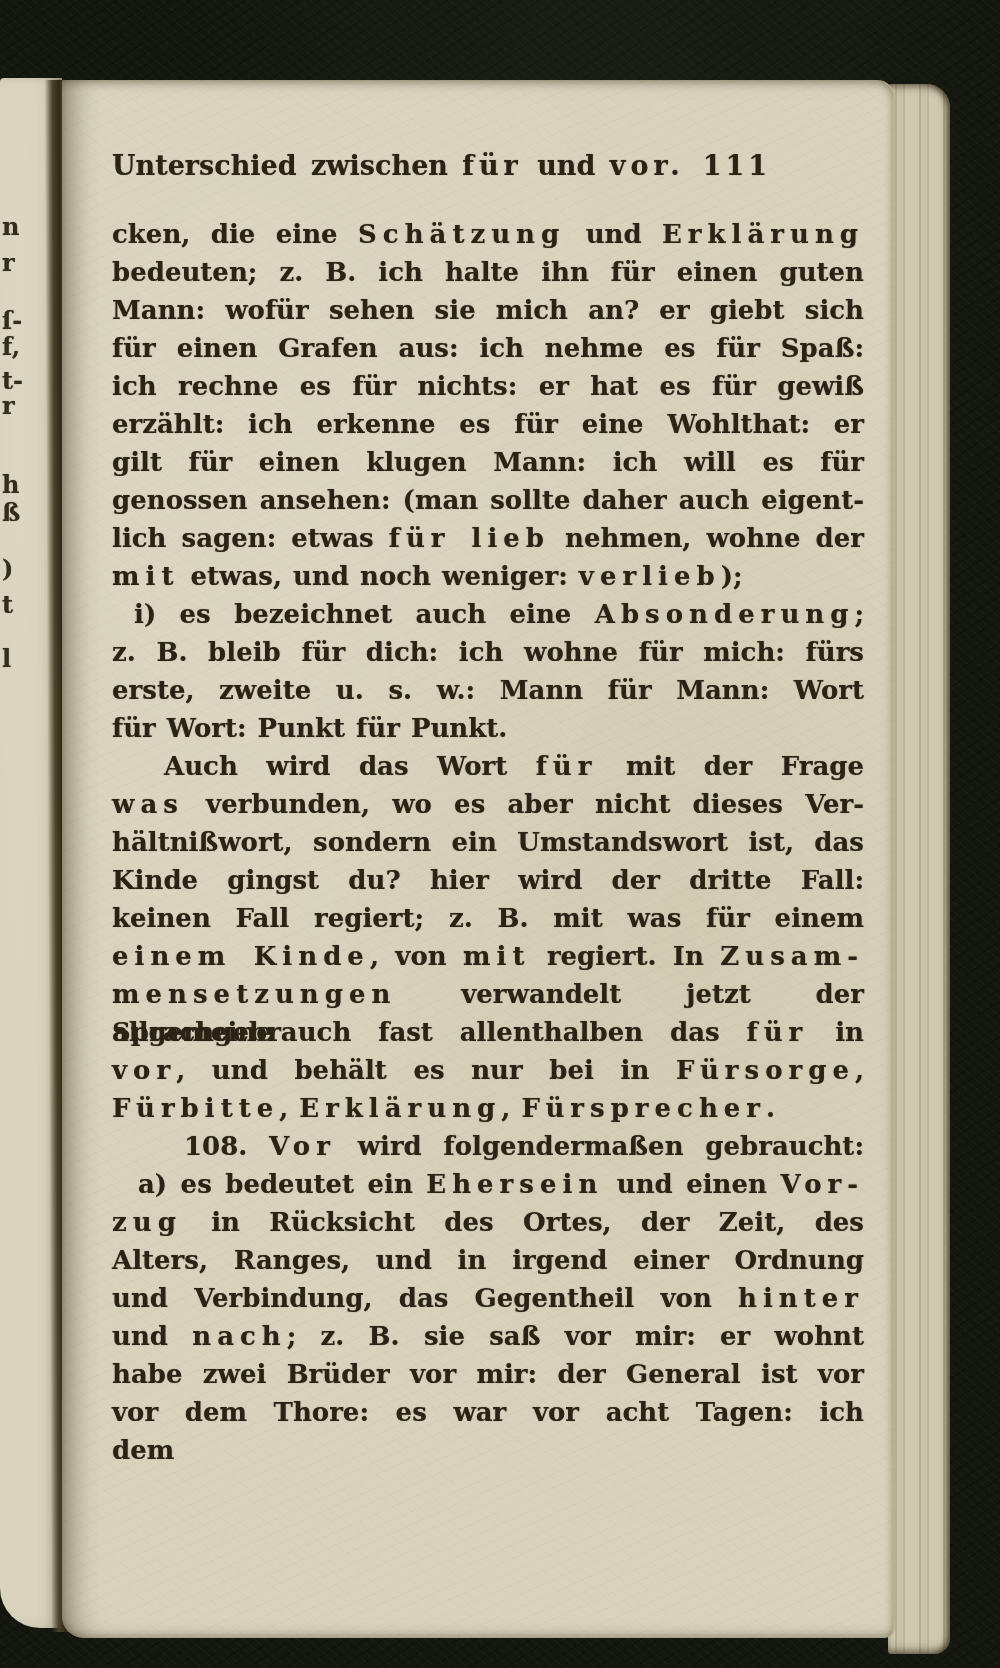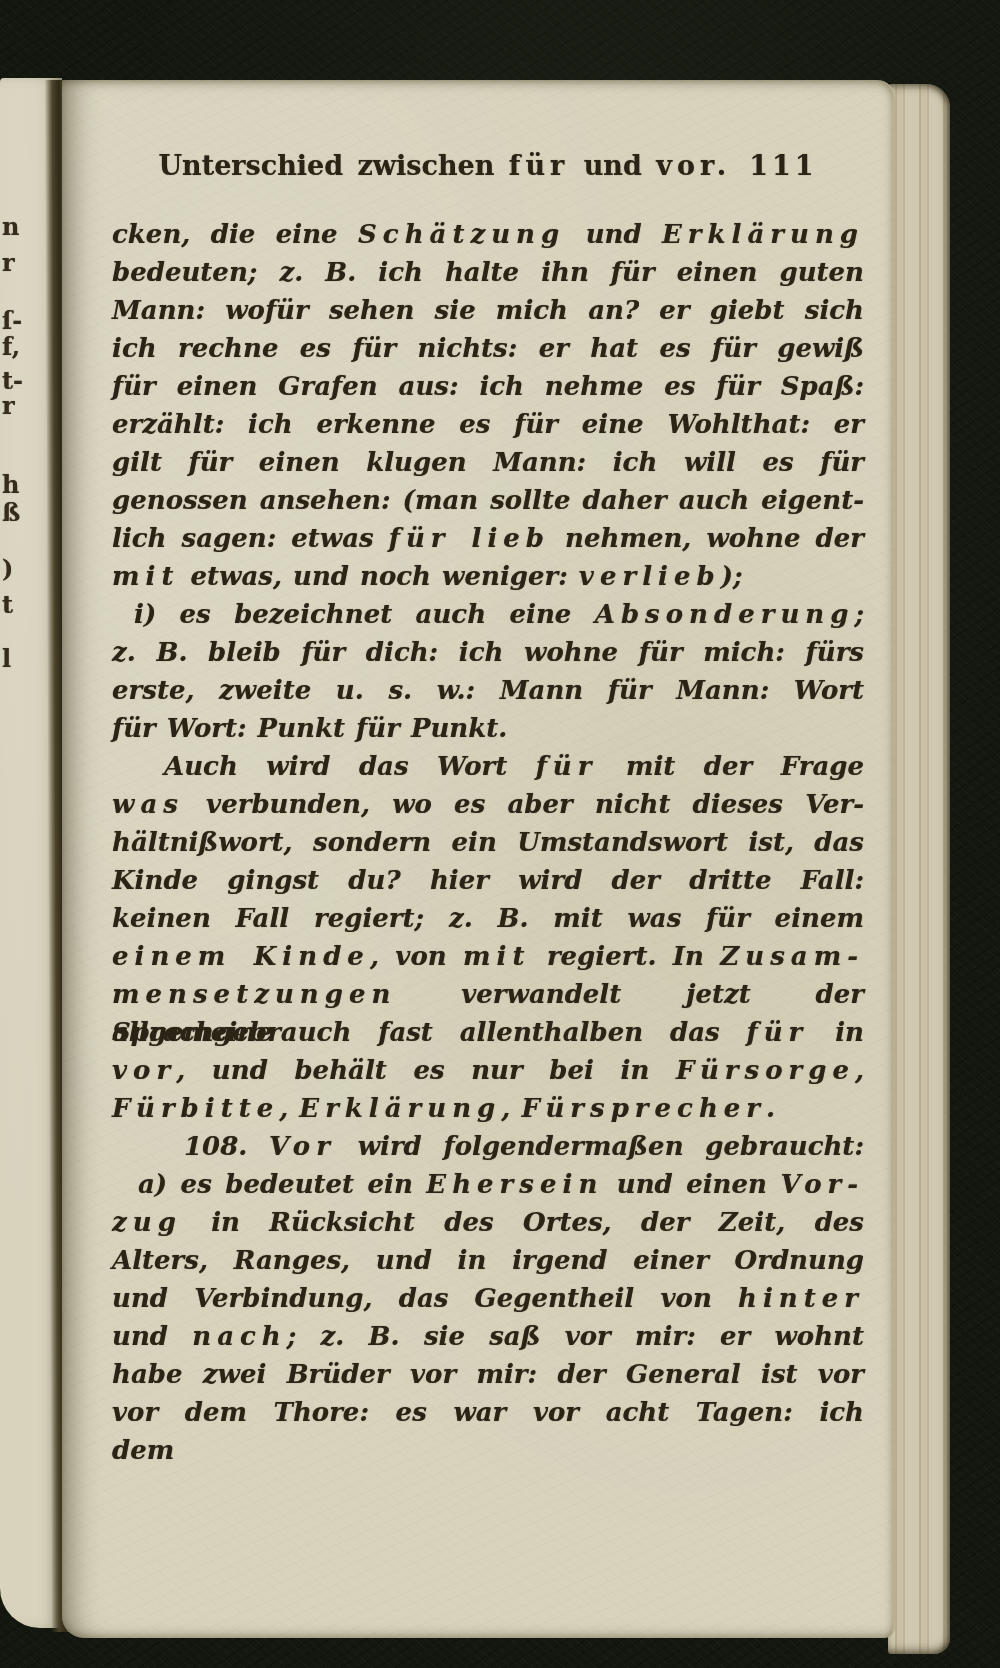--- a/index.html
+++ b/index.html
@@ -77,7 +77,7 @@
   }
   .header{
     position:absolute;left:50px;top:66px;width:752px;
-    text-align:center;
+    text-align:left;
     font-weight:bold;font-size:27px;line-height:40px;
     word-spacing:5px;white-space:nowrap;
     text-shadow:0 0 1px rgba(43,35,21,.55);

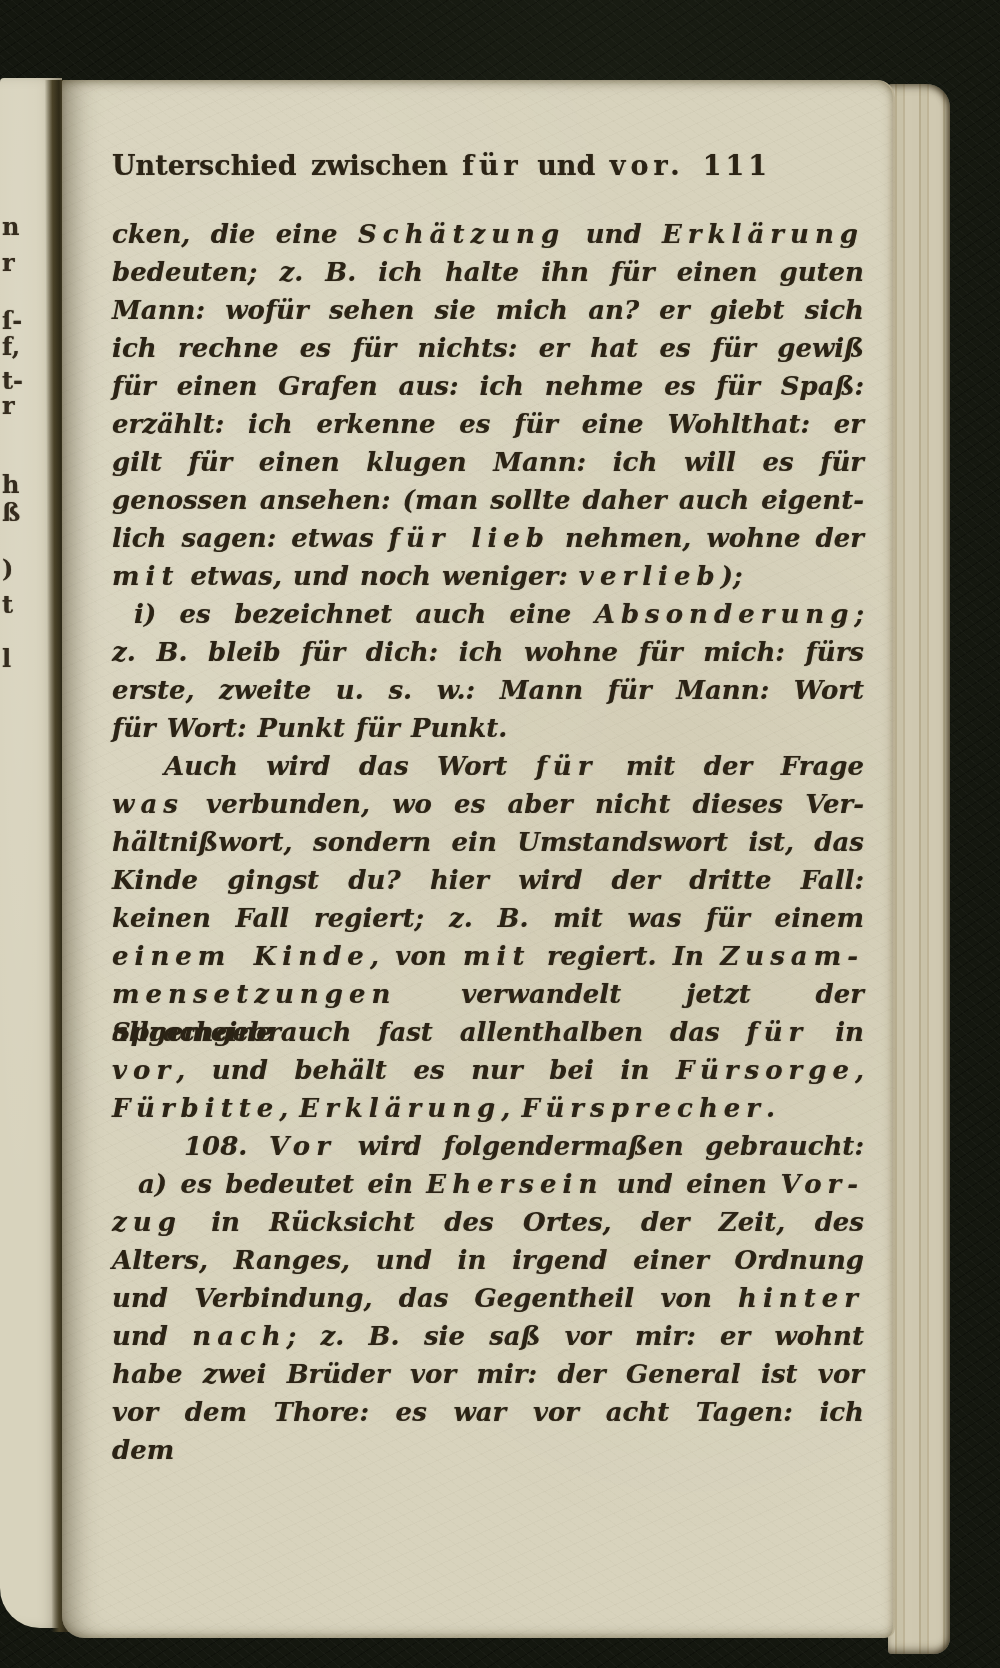--- a/index.html
+++ b/index.html
@@ -88,7 +88,6 @@
     position:absolute;left:50px;top:135px;width:752px;
     font-weight:bold;font-size:26px;color:var(--ink);
     text-shadow:0 0 1px rgba(43,35,21,.5);
-    font-style:italic;
   }
   .line{
     height:38px;line-height:38px;white-space:nowrap;

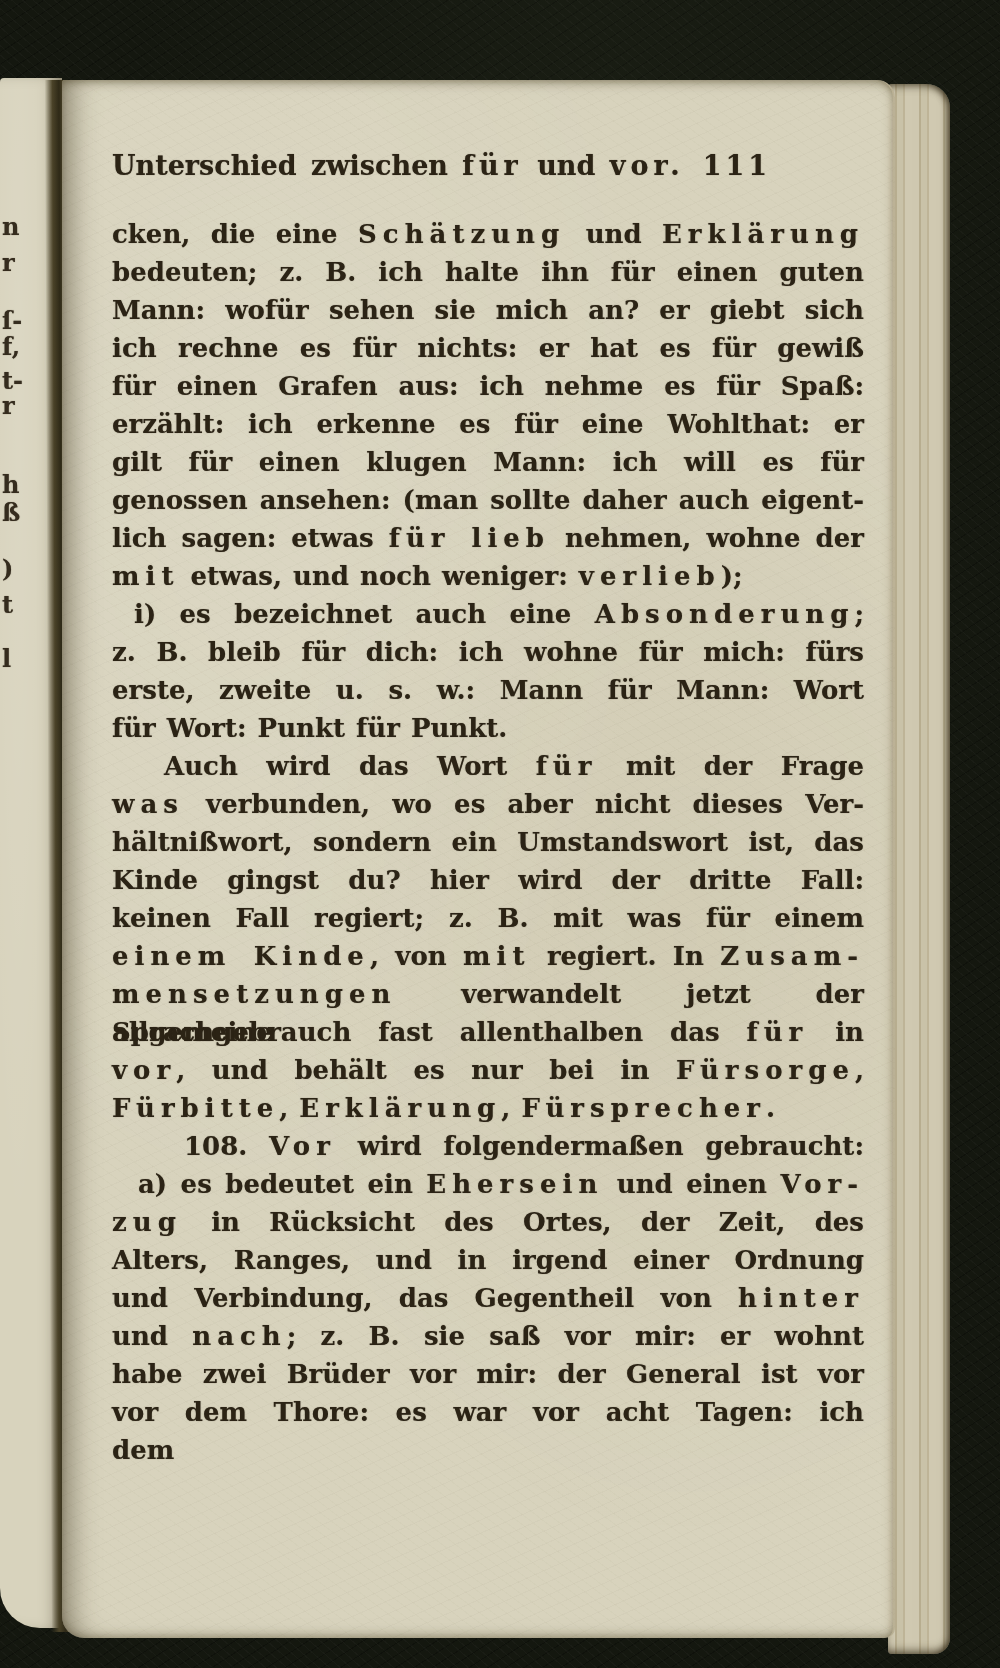--- a/index.html
+++ b/index.html
@@ -128,8 +128,8 @@
         <div class="line just"><span>cken, die eine </span><span class="sp">Schätzung</span><span> und </span><span class="sp">Erklärung</span></div>
         <div class="line just"><span>bedeuten; z. B. ich halte ihn für einen guten</span></div>
         <div class="line just"><span>Mann: wofür sehen sie mich an? er giebt sich</span></div>
+        <div class="line just"><span>für einen Grafen aus: ich nehme es für Spaß:</span></div>
         <div class="line just"><span>ich rechne es für nichts: er hat es für gewiß</span></div>
-        <div class="line just"><span>für einen Grafen aus: ich nehme es für Spaß:</span></div>
         <div class="line just"><span>erzählt: ich erkenne es für eine Wohlthat: er</span></div>
         <div class="line just"><span>gilt für einen klugen Mann: ich will es für</span></div>
         <div class="line just"><span>genossen ansehen: (man sollte daher auch eigent-</span></div>

